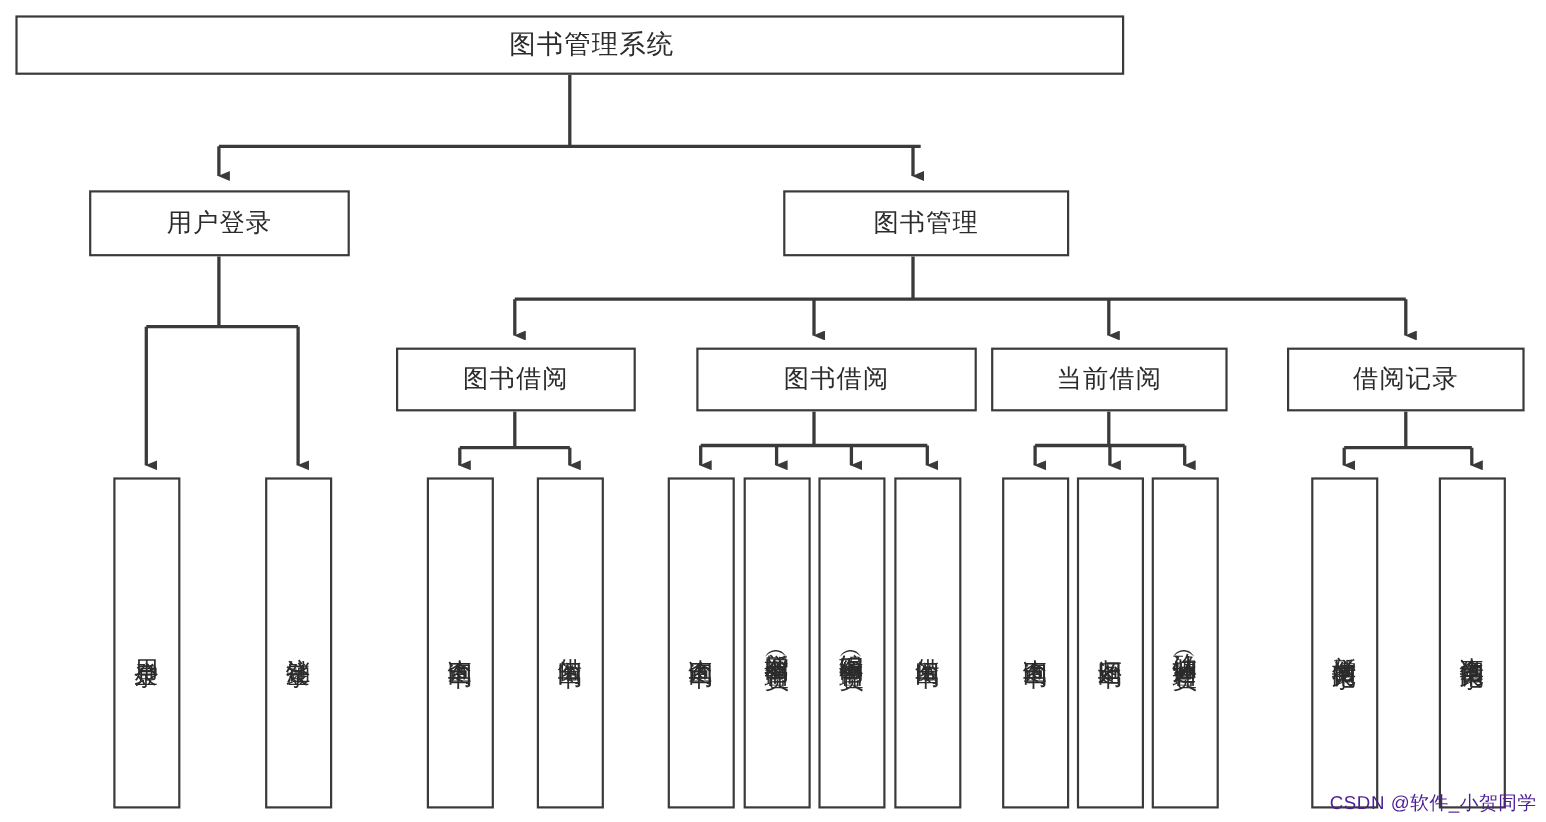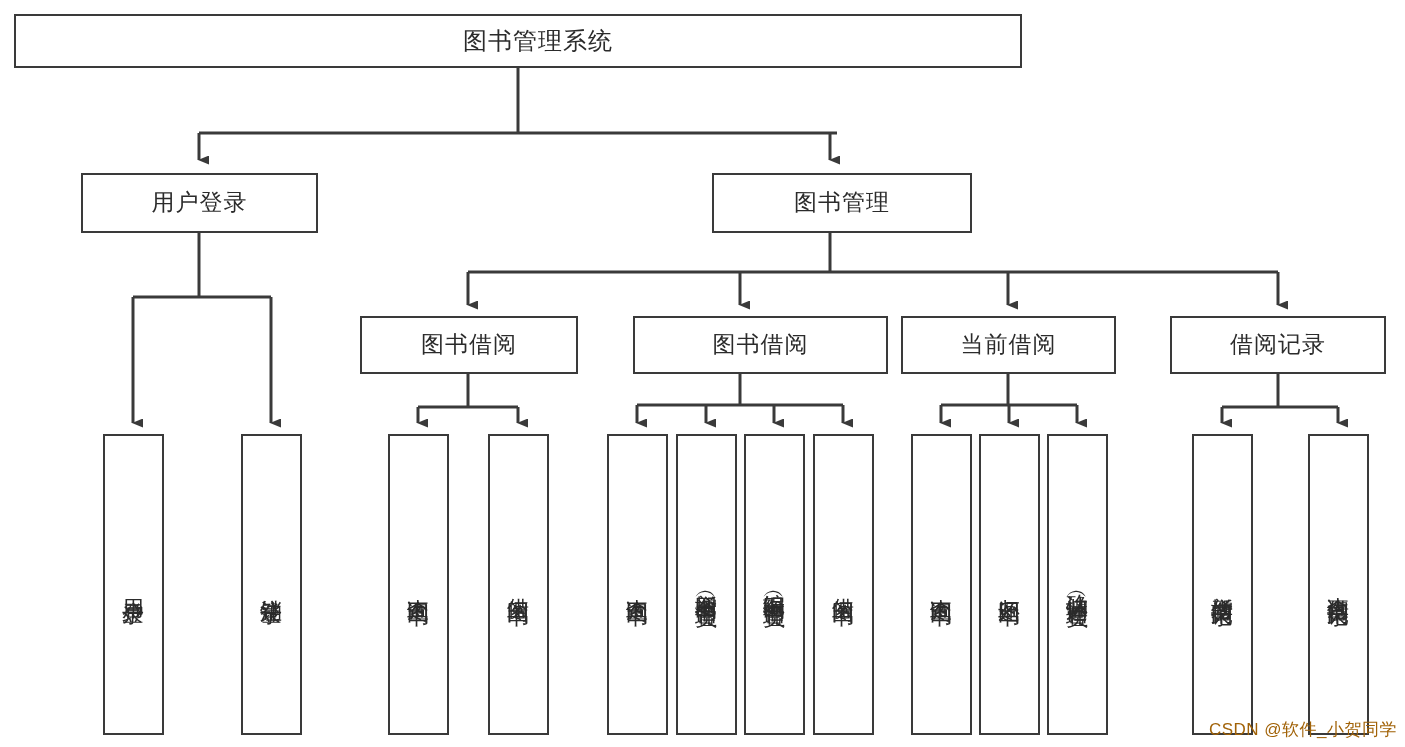--- a/index.html
+++ b/index.html
@@ -62,7 +62,7 @@
     right: 8px;
     bottom: 6px;
     font-size: 17px;
-    color: #a16207;
+    color: #4c1d95;
     letter-spacing: 0.5px;
     white-space: nowrap;
   }

